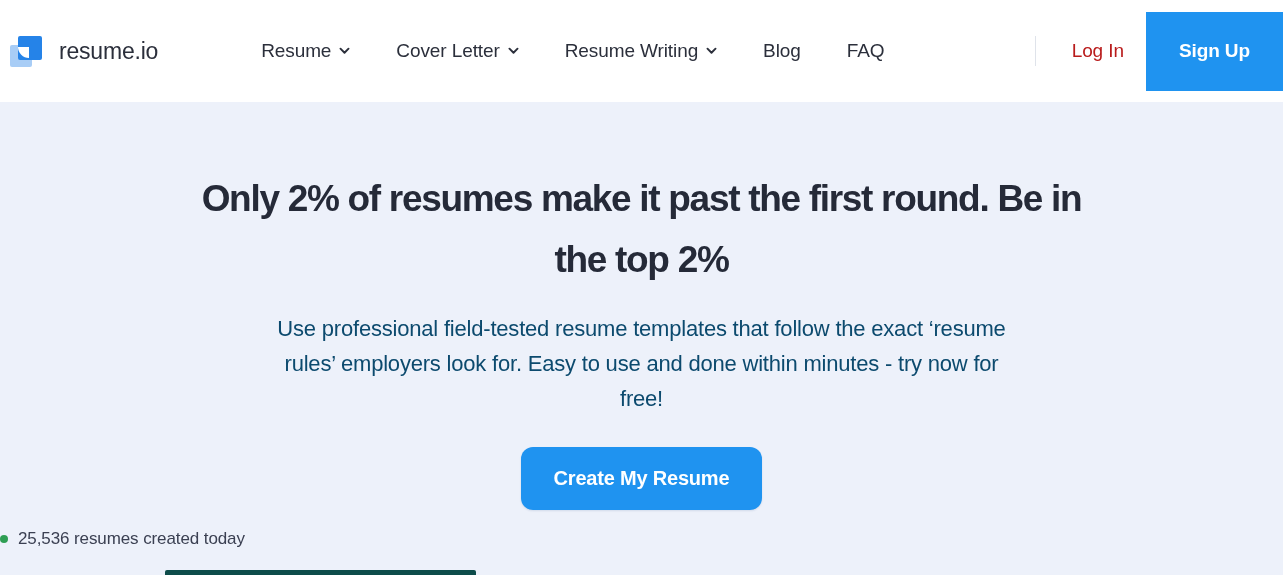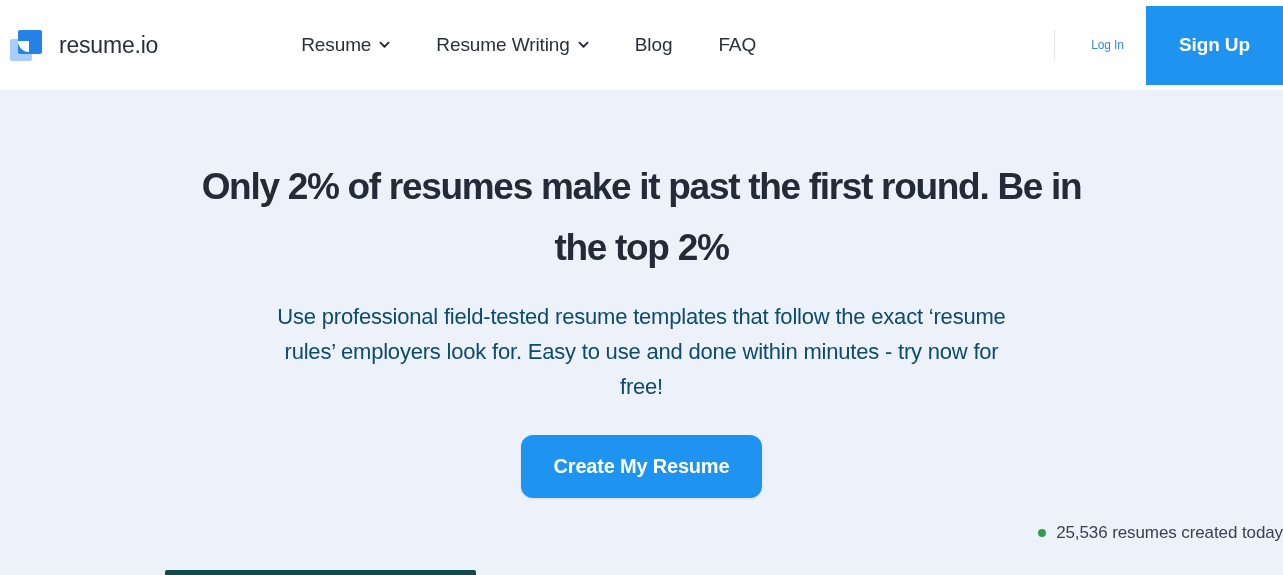--- a/index.html
+++ b/index.html
@@ -27,13 +27,12 @@
   
   .header {
     position: relative;
-    height: 90px;
+    height: 102px;
     background: #ffffff;
     display: flex;
     align-items: center;
     padding: 0 0 0 10px;
     z-index: 5;
-    gap: 40px;
   }
 
   .brand {

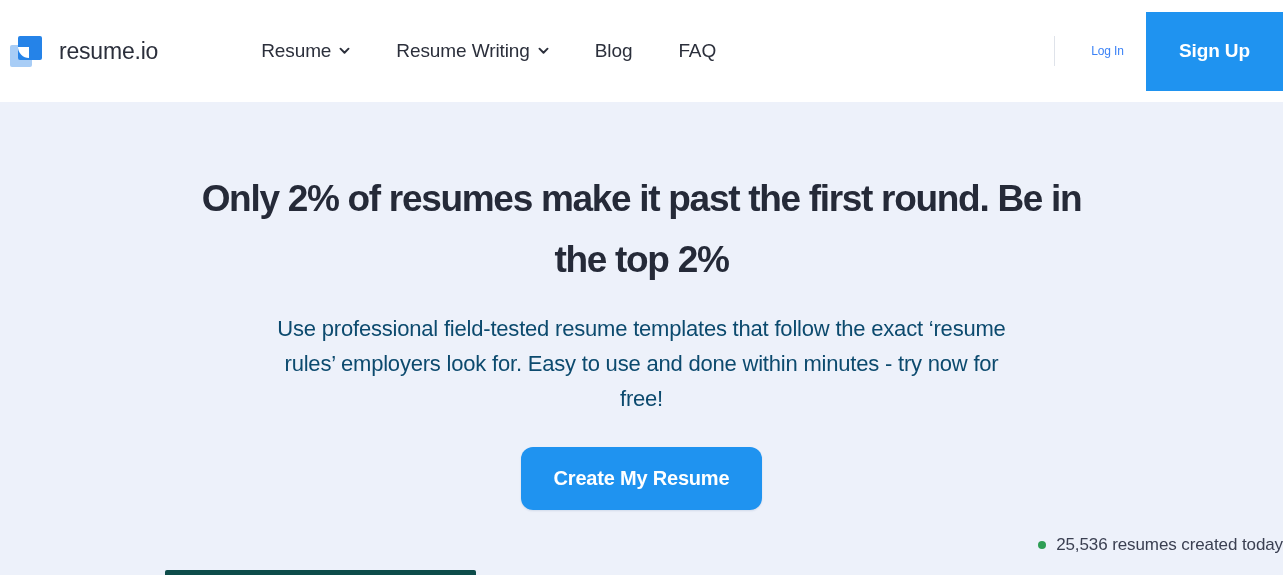--- a/index.html
+++ b/index.html
@@ -267,6 +267,14 @@
         </span>
       </div>
 
+      <div class="nav-item">
+        <span>Cover Letter</span>
+        <span class="chev">
+          <svg viewBox="0 0 12 12" width="11" height="11" aria-hidden="true">
+            <path d="M1.6 4 L6 8.4 L10.4 4" fill="none" stroke="#2b2f3b" stroke-width="2.1" stroke-linecap="round" stroke-linejoin="round"></path>
+          </svg>
+        </span>
+      </div>
 
       <div class="nav-item">
         <span>Resume Writing</span>

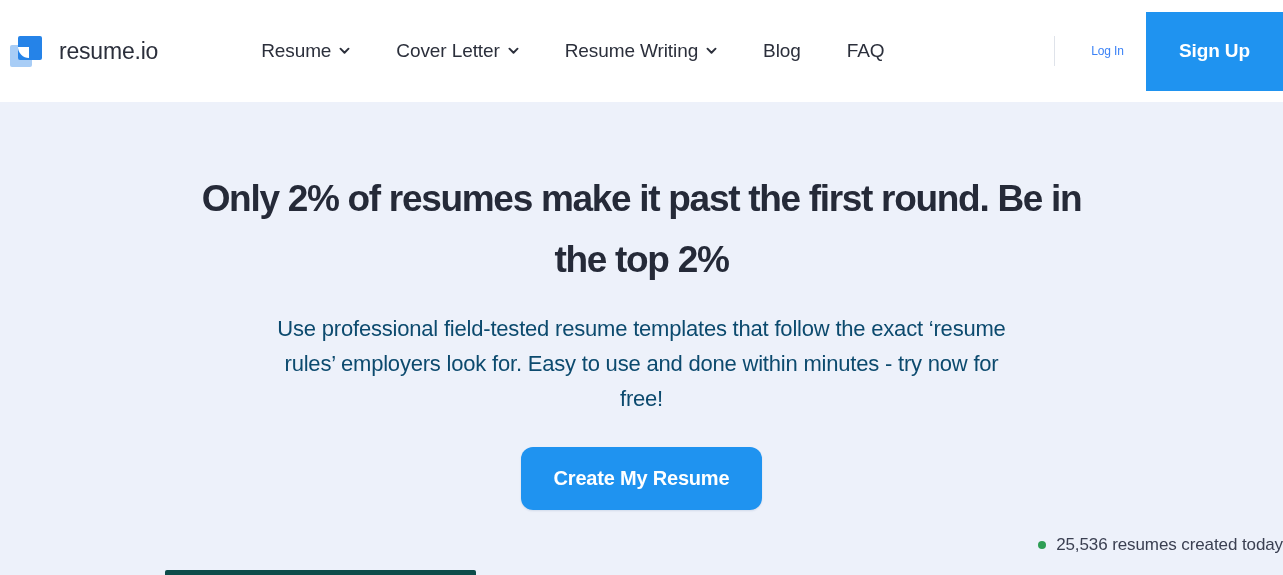--- a/index.html
+++ b/index.html
@@ -129,8 +129,8 @@
   }
 
   .login-link {
-    font-size: 12px;
-    color: #3b82f6;
+    font-size: 19px;
+    color: #b91c1c;
     padding: 0 22px;
     cursor: pointer;
     white-space: nowrap;

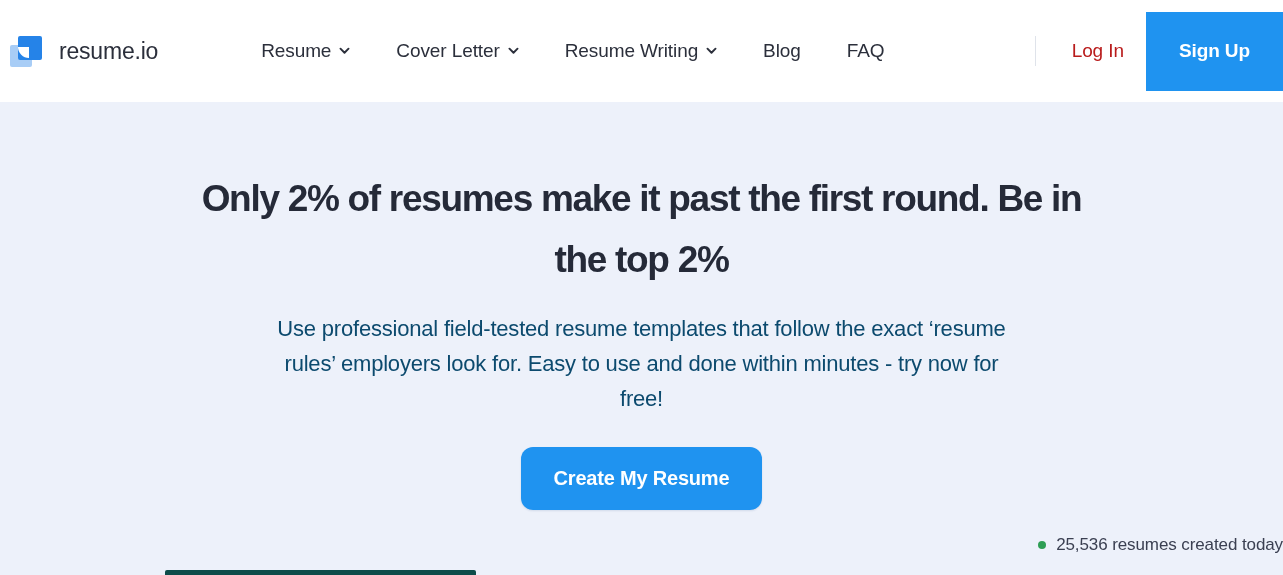--- a/index.html
+++ b/index.html
@@ -209,10 +209,10 @@
   }
 
   .counter {
-    margin-top: 25px;
-    display: flex;
-    align-items: center;
-    justify-content: flex-end;
+    margin-top: 19px;
+    display: flex;
+    align-items: center;
+    justify-content: flex-start;
     gap: 10px;
     font-size: 17px;
     color: #3b4052;

